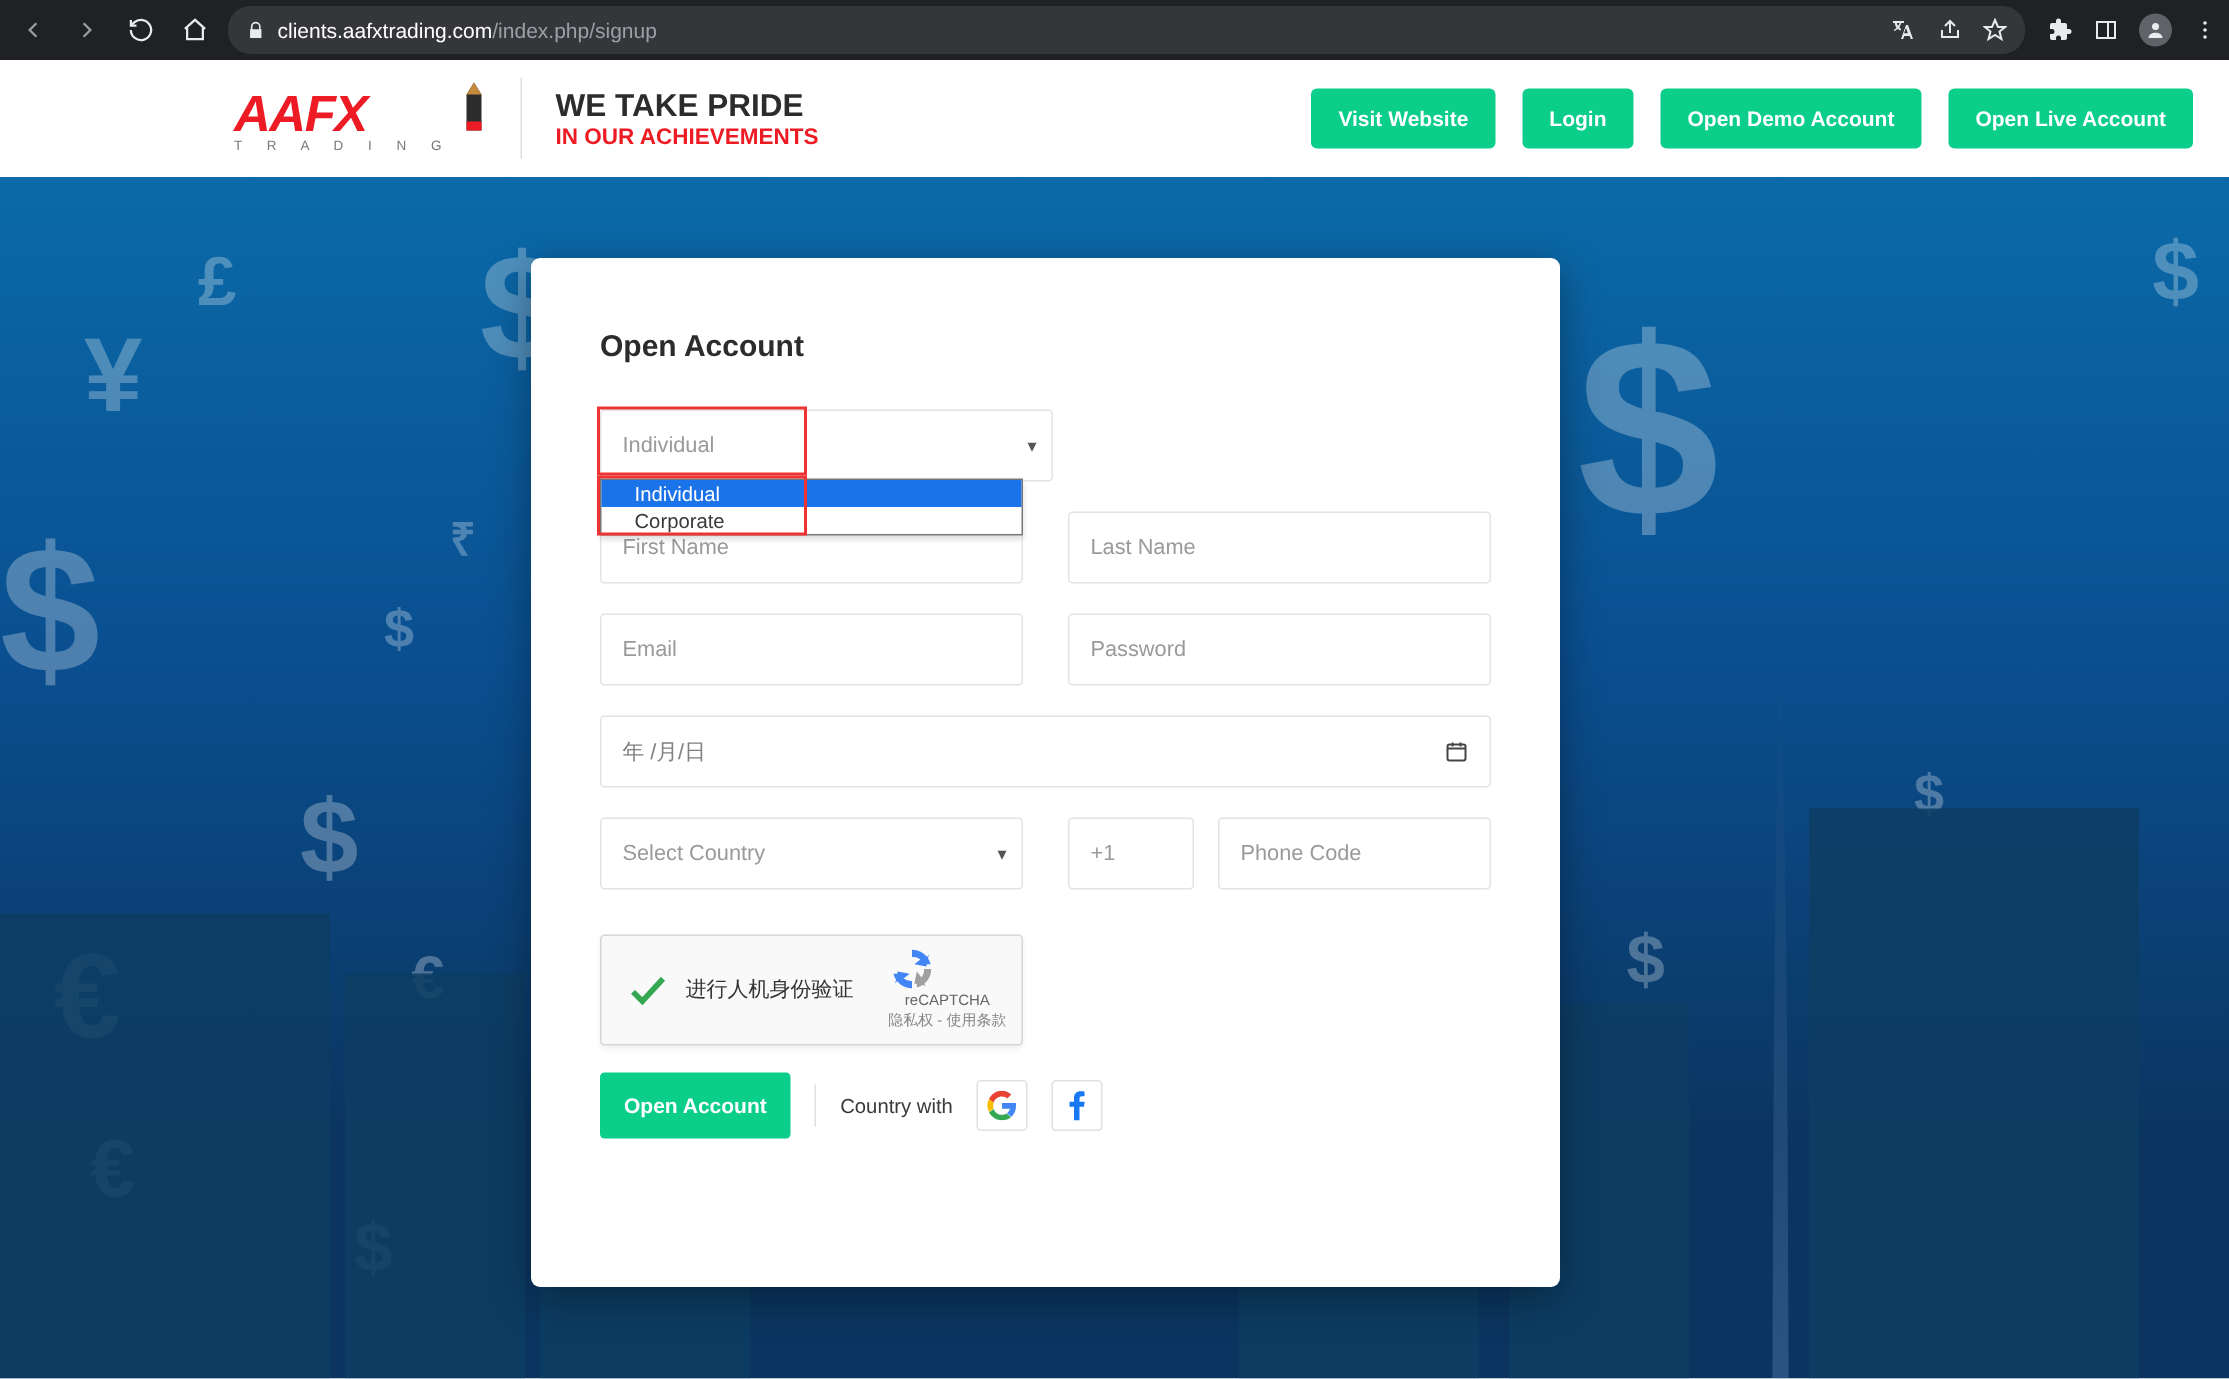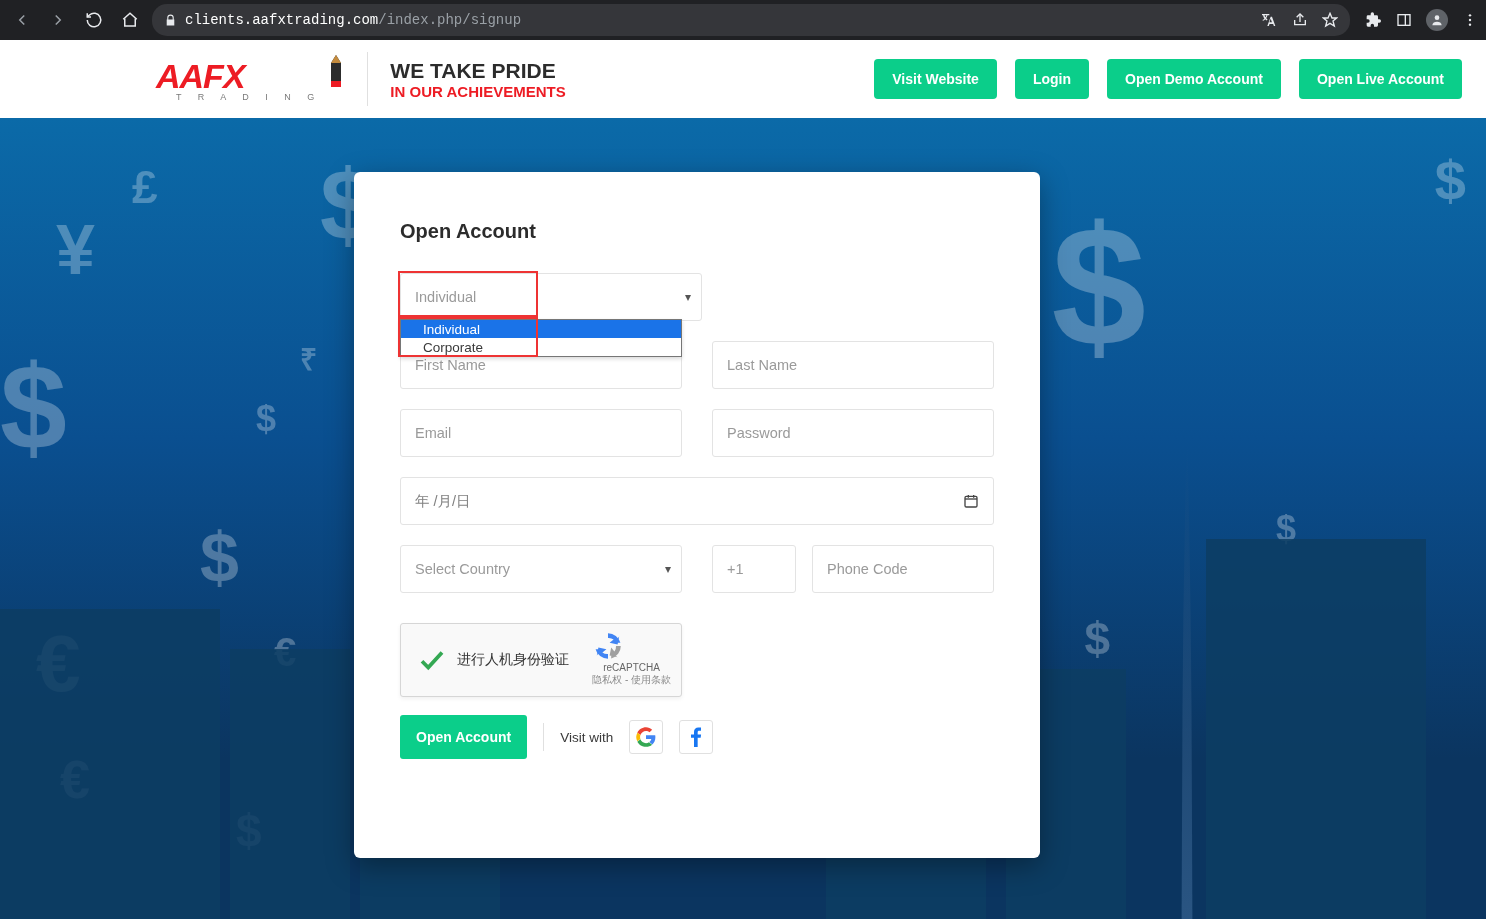--- a/index.html
+++ b/index.html
@@ -9,7 +9,7 @@
   .chrome-bar { background:#202124; height:40px; display:flex; align-items:center; padding:0 8px; gap:8px; }
   .nav-btn { width:28px; height:28px; display:flex; align-items:center; justify-content:center; color:#9aa0a6; border-radius:50%; }
   .nav-btn.active { color:#e8eaed; }
-  .url-bar { flex:1; background:#35363a; height:30px; border-radius:15px; display:flex; align-items:center; padding:16px 12px; gap:8px; color:#e8eaed; font-size:14px;font-family:Liberation Mono, monospace; }
+  .url-bar { flex:1; background:#35363a; height:30px; border-radius:15px; display:flex; align-items:center; padding:16px 12px; gap:8px; color:#e8eaed; font-size:14px; }
   .lock-icon { color:#9aa0a6; }
   .url-dim { color:#9aa0a6; }
   .url-bright { color:#ffffff; }

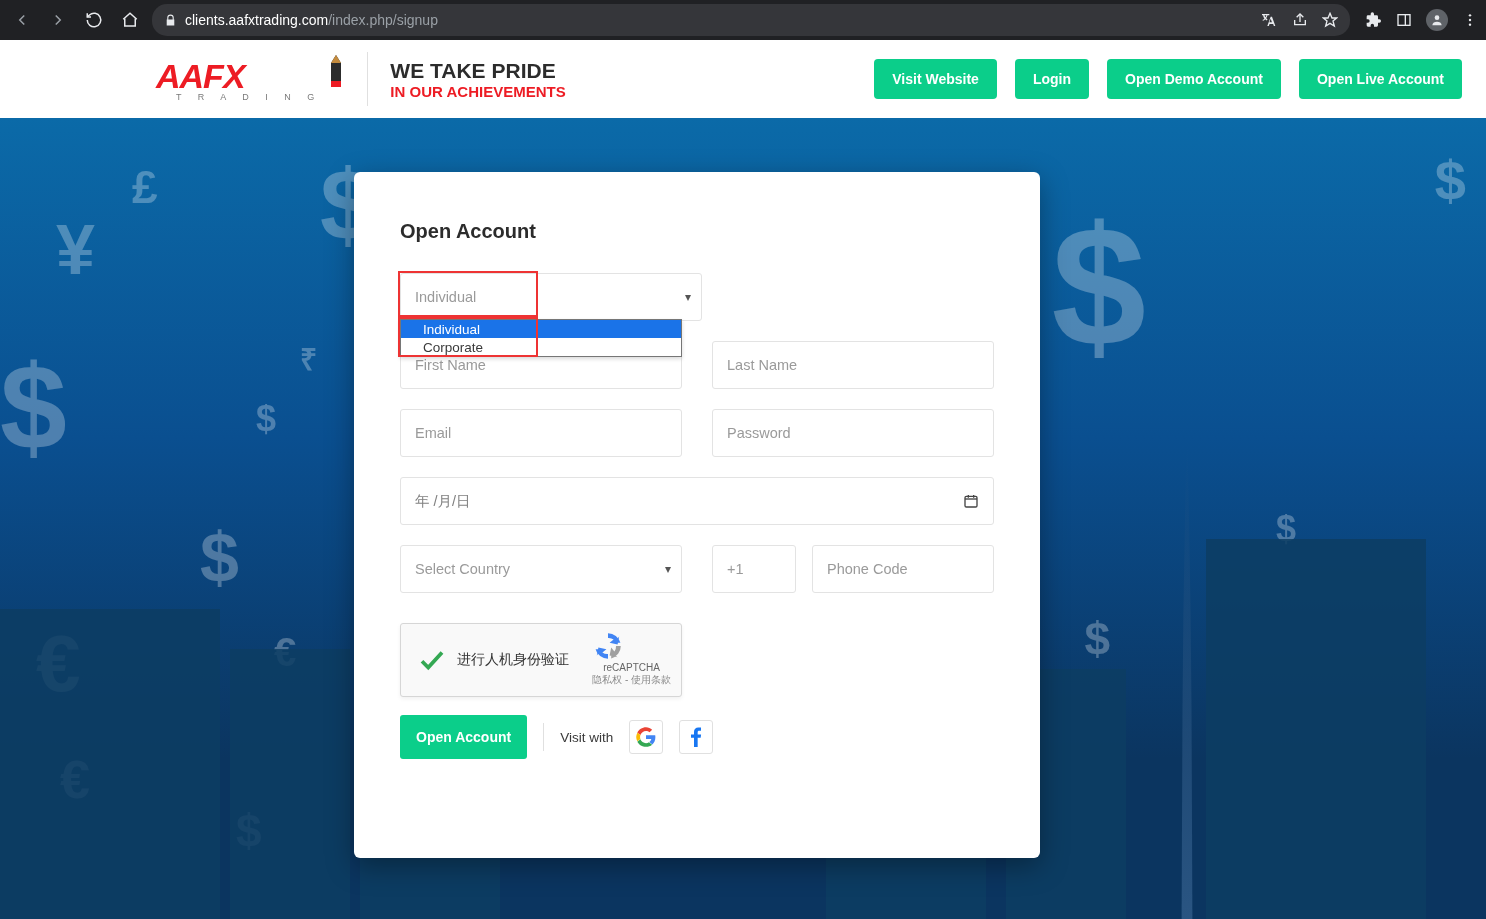--- a/index.html
+++ b/index.html
@@ -21,7 +21,7 @@
   .site-header { background:#ffffff; height:78px; display:flex; align-items:center; padding:0 24px 0 156px; }
   .logo-box { display:flex; align-items:center; gap:6px; }
   .logo-main { font-size:34px; font-weight:800; color:#ed1c24; font-style:italic; letter-spacing:-1px; }
-  .logo-sub { font-size:9px; letter-spacing:7px; color:#7a7a7a; margin-top:-4px; display:block;margin-left:20px; }
+  .logo-sub { font-size:9px; letter-spacing:7px; color:#7a7a7a; margin-top:-4px; display:block; }
   .logo-pencil { width:18px; height:36px; position:relative; top:-8px;}
   .divider { width:1px; height:54px; background:#e0e0e0; margin:0 22px;}
   .tagline .line1 { font-size:21px; font-weight:700; color:#2c2c2c; }

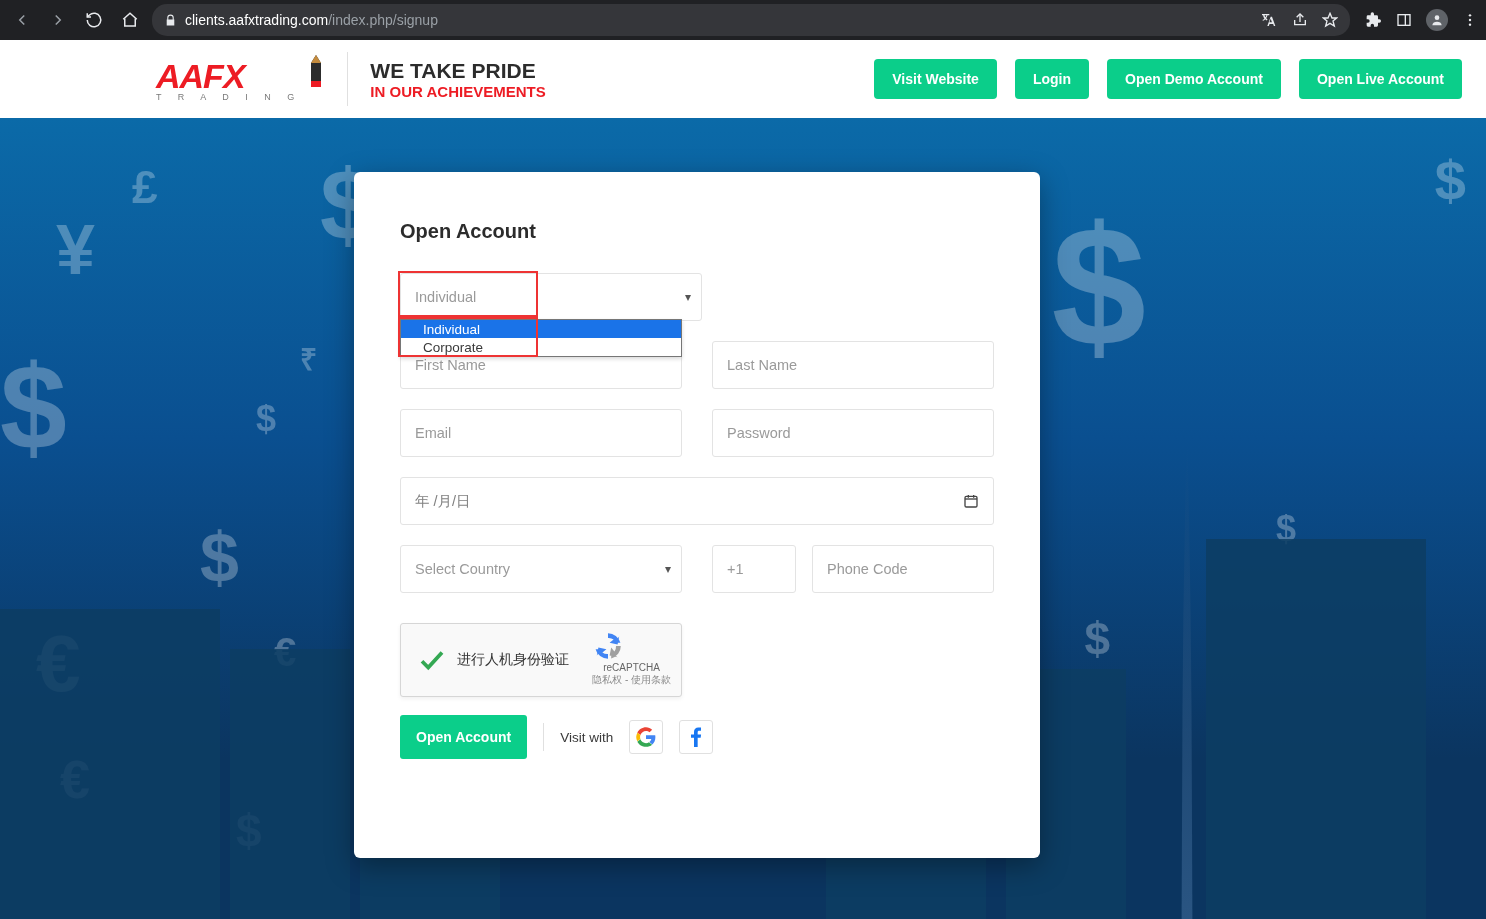--- a/index.html
+++ b/index.html
@@ -317,7 +317,7 @@
     <div class="submit-row">
       <button class="submit-btn">Open Account</button>
       <div class="vline"></div>
-      <span class="signup-with">Visit with</span>
+      <span class="signup-with">Country with</span>
       <div class="social">
         <svg width="20" height="20" viewBox="0 0 48 48">
           <path fill="#EA4335" d="M24 9.5c3.3 0 6.2 1.1 8.5 3.3l6.3-6.3C34.9 2.7 29.8.5 24 .5 14.8.5 6.9 5.9 3.2 13.7l7.4 5.7C12.4 13.4 17.7 9.5 24 9.5z"></path>

